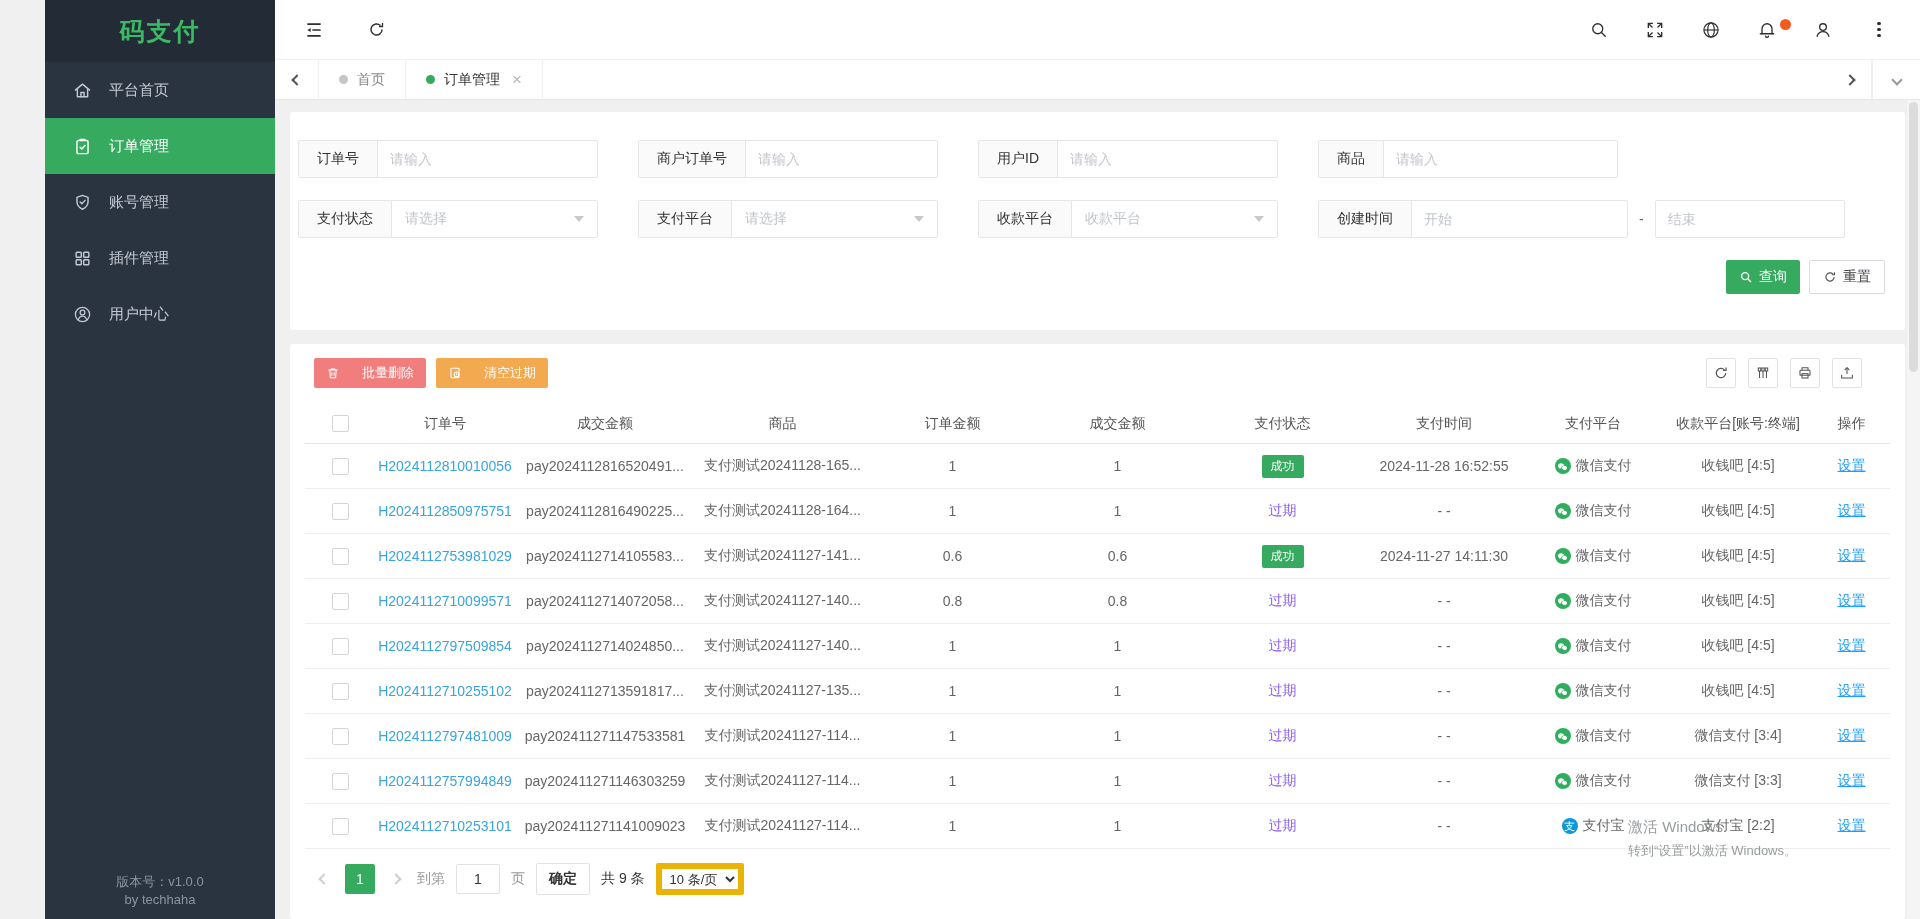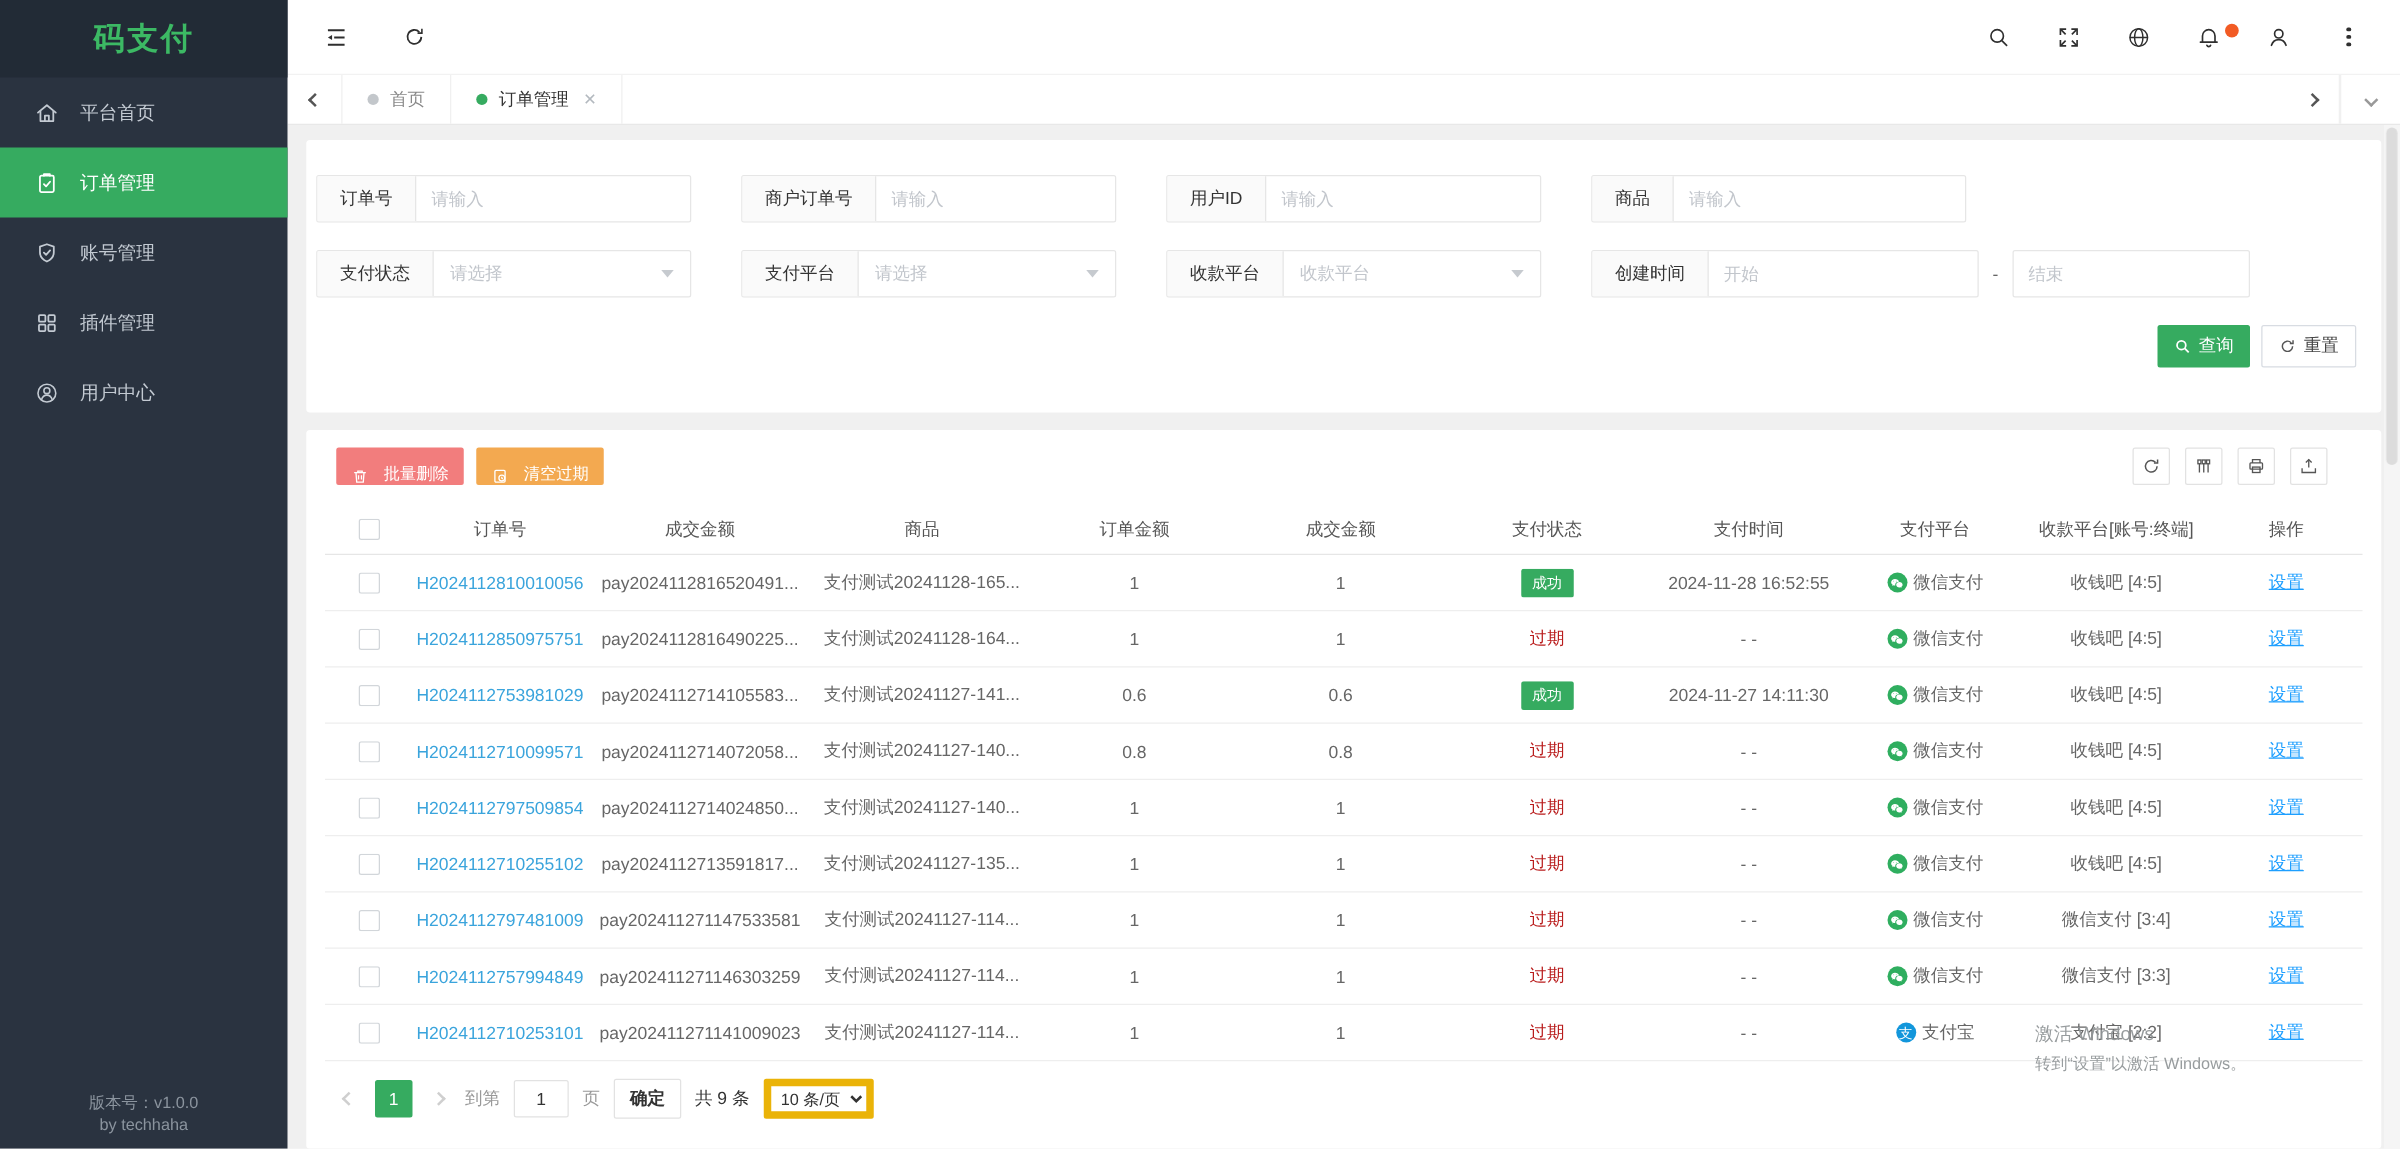--- a/index.html
+++ b/index.html
@@ -5,7 +5,7 @@
   * { box-sizing: border-box; margin: 0; padding: 0; }
   html,body { width:1920px; height:919px; }
   body { font-family:"Liberation Sans","DejaVu Sans",sans-serif; overflow:hidden; background:#f0f0f0; }
-  .app { display:flex; width:100%; height:100%; }
+  .app { display:flex; width:100%; height:100%;padding-left:45px; }
 
   
   .sidebar { width:230px; flex-shrink:0; background:#2a3340; color:#b9c1ca; position:relative; }

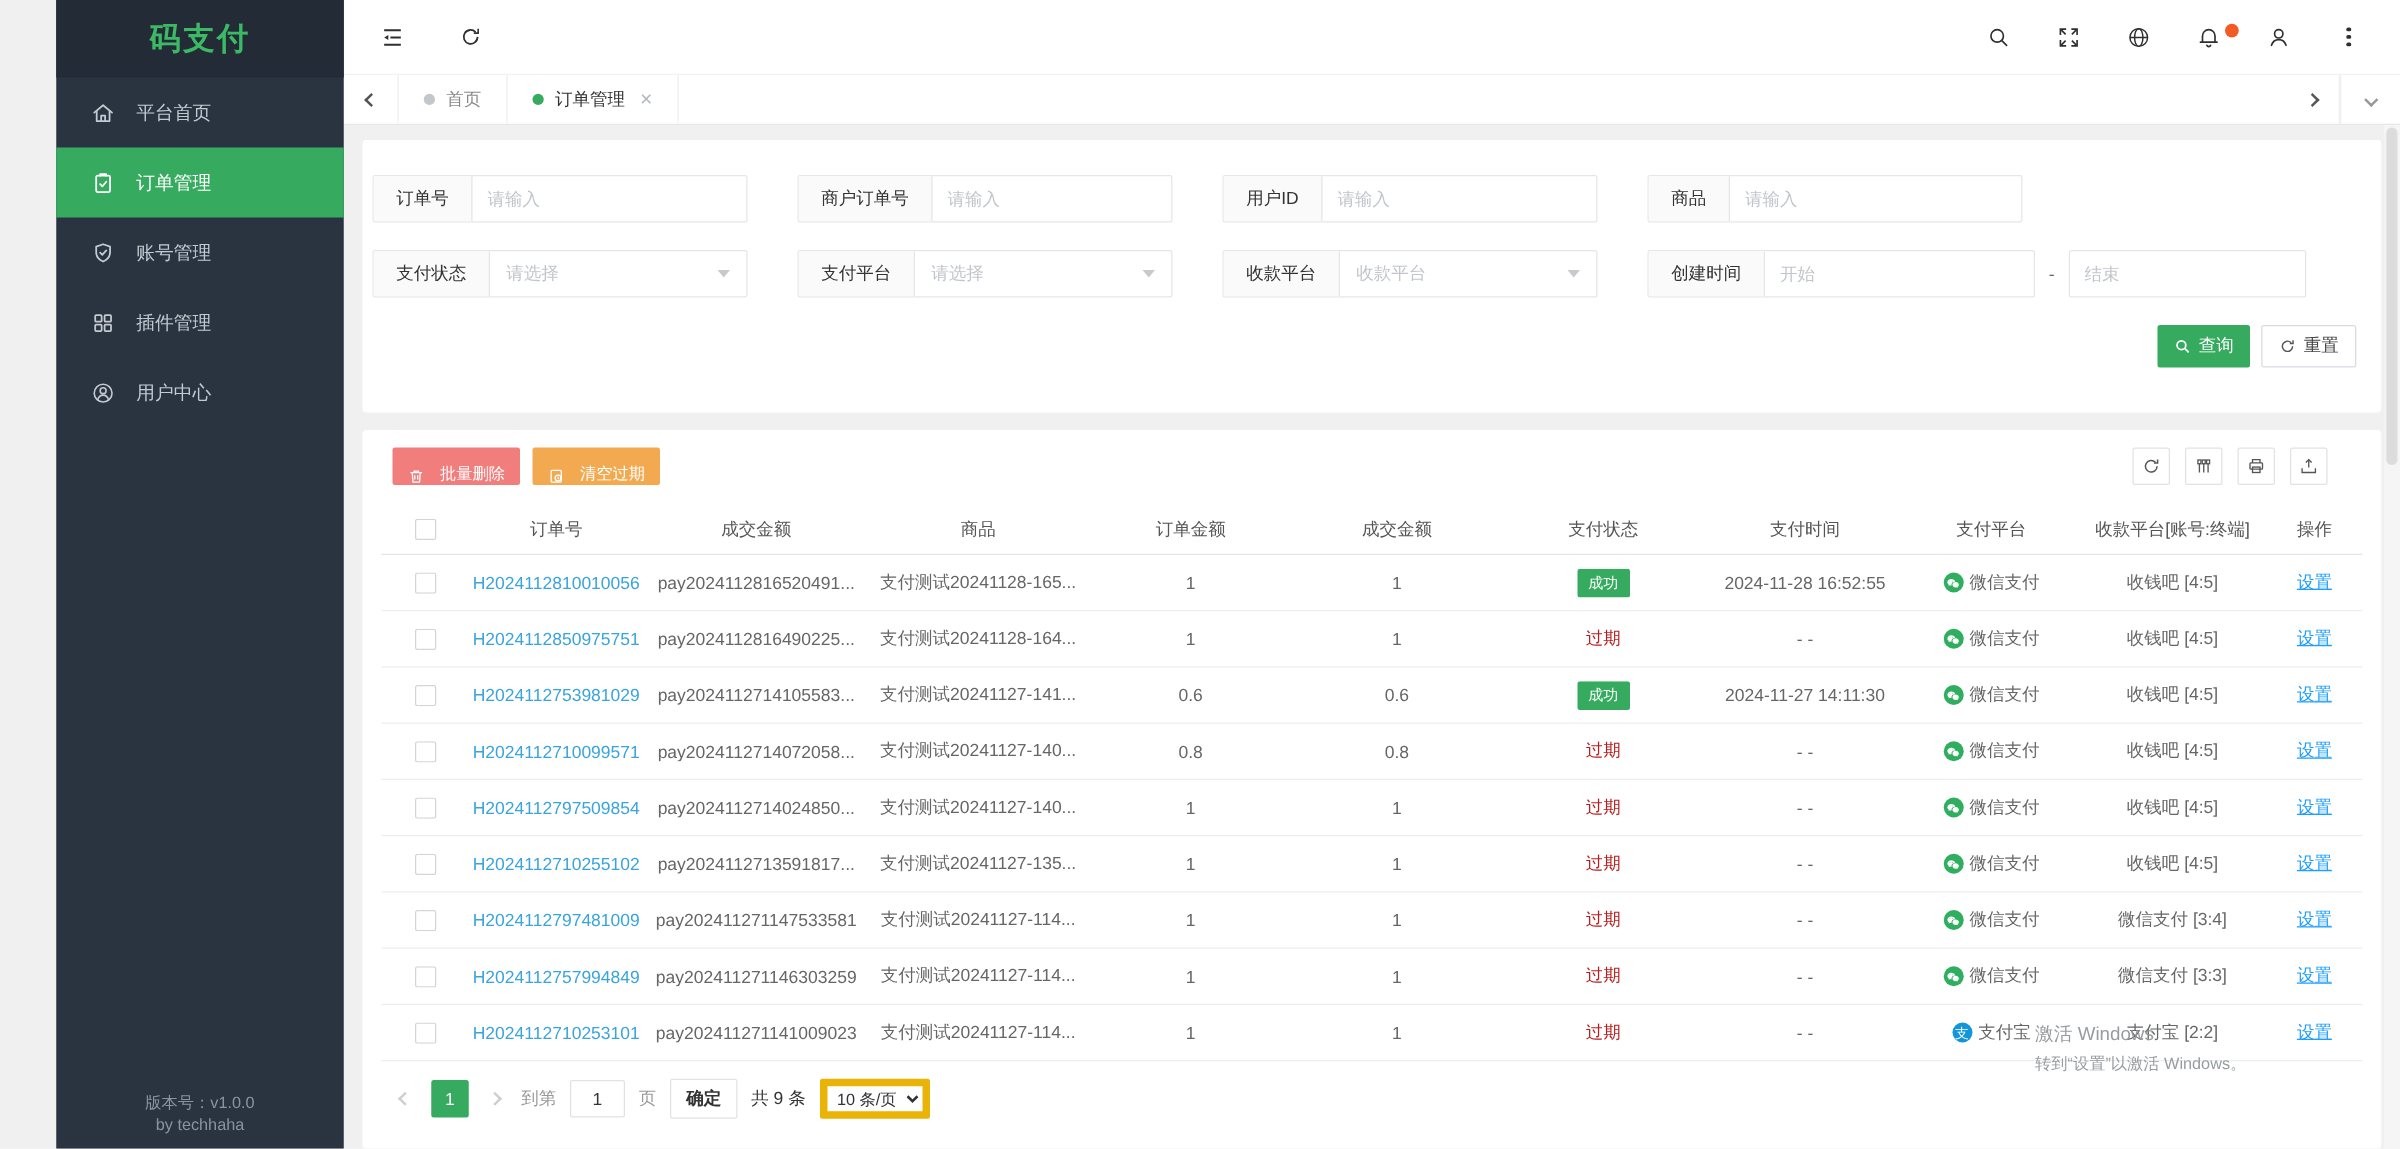--- a/index.html
+++ b/index.html
@@ -67,7 +67,7 @@
   
   .table-card { flex:1; padding:14px 15px 0 15px; display:flex; flex-direction:column; }
   .ttoolbar { display:flex; align-items:center; margin-bottom:16px; padding-left:9px; }
-  .btn-sm { height:30px; padding:0 12px; font-size:13px; border-radius:2px; color:#fff; border:none; display:inline-flex; align-items:flex-end; gap:12px; cursor:pointer; }
+  .btn-sm { height:30px; padding:0 12px; font-size:13px; border-radius:2px; color:#fff; border:none; display:inline-flex; align-items:center; gap:22px; cursor:pointer; }
   .btn-danger { background:#f27d7d; margin-right:10px; }
   .btn-warn { background:#f3a950; }
   .tool-icons { margin-left:auto; display:flex; gap:12px; margin-right:28px; }

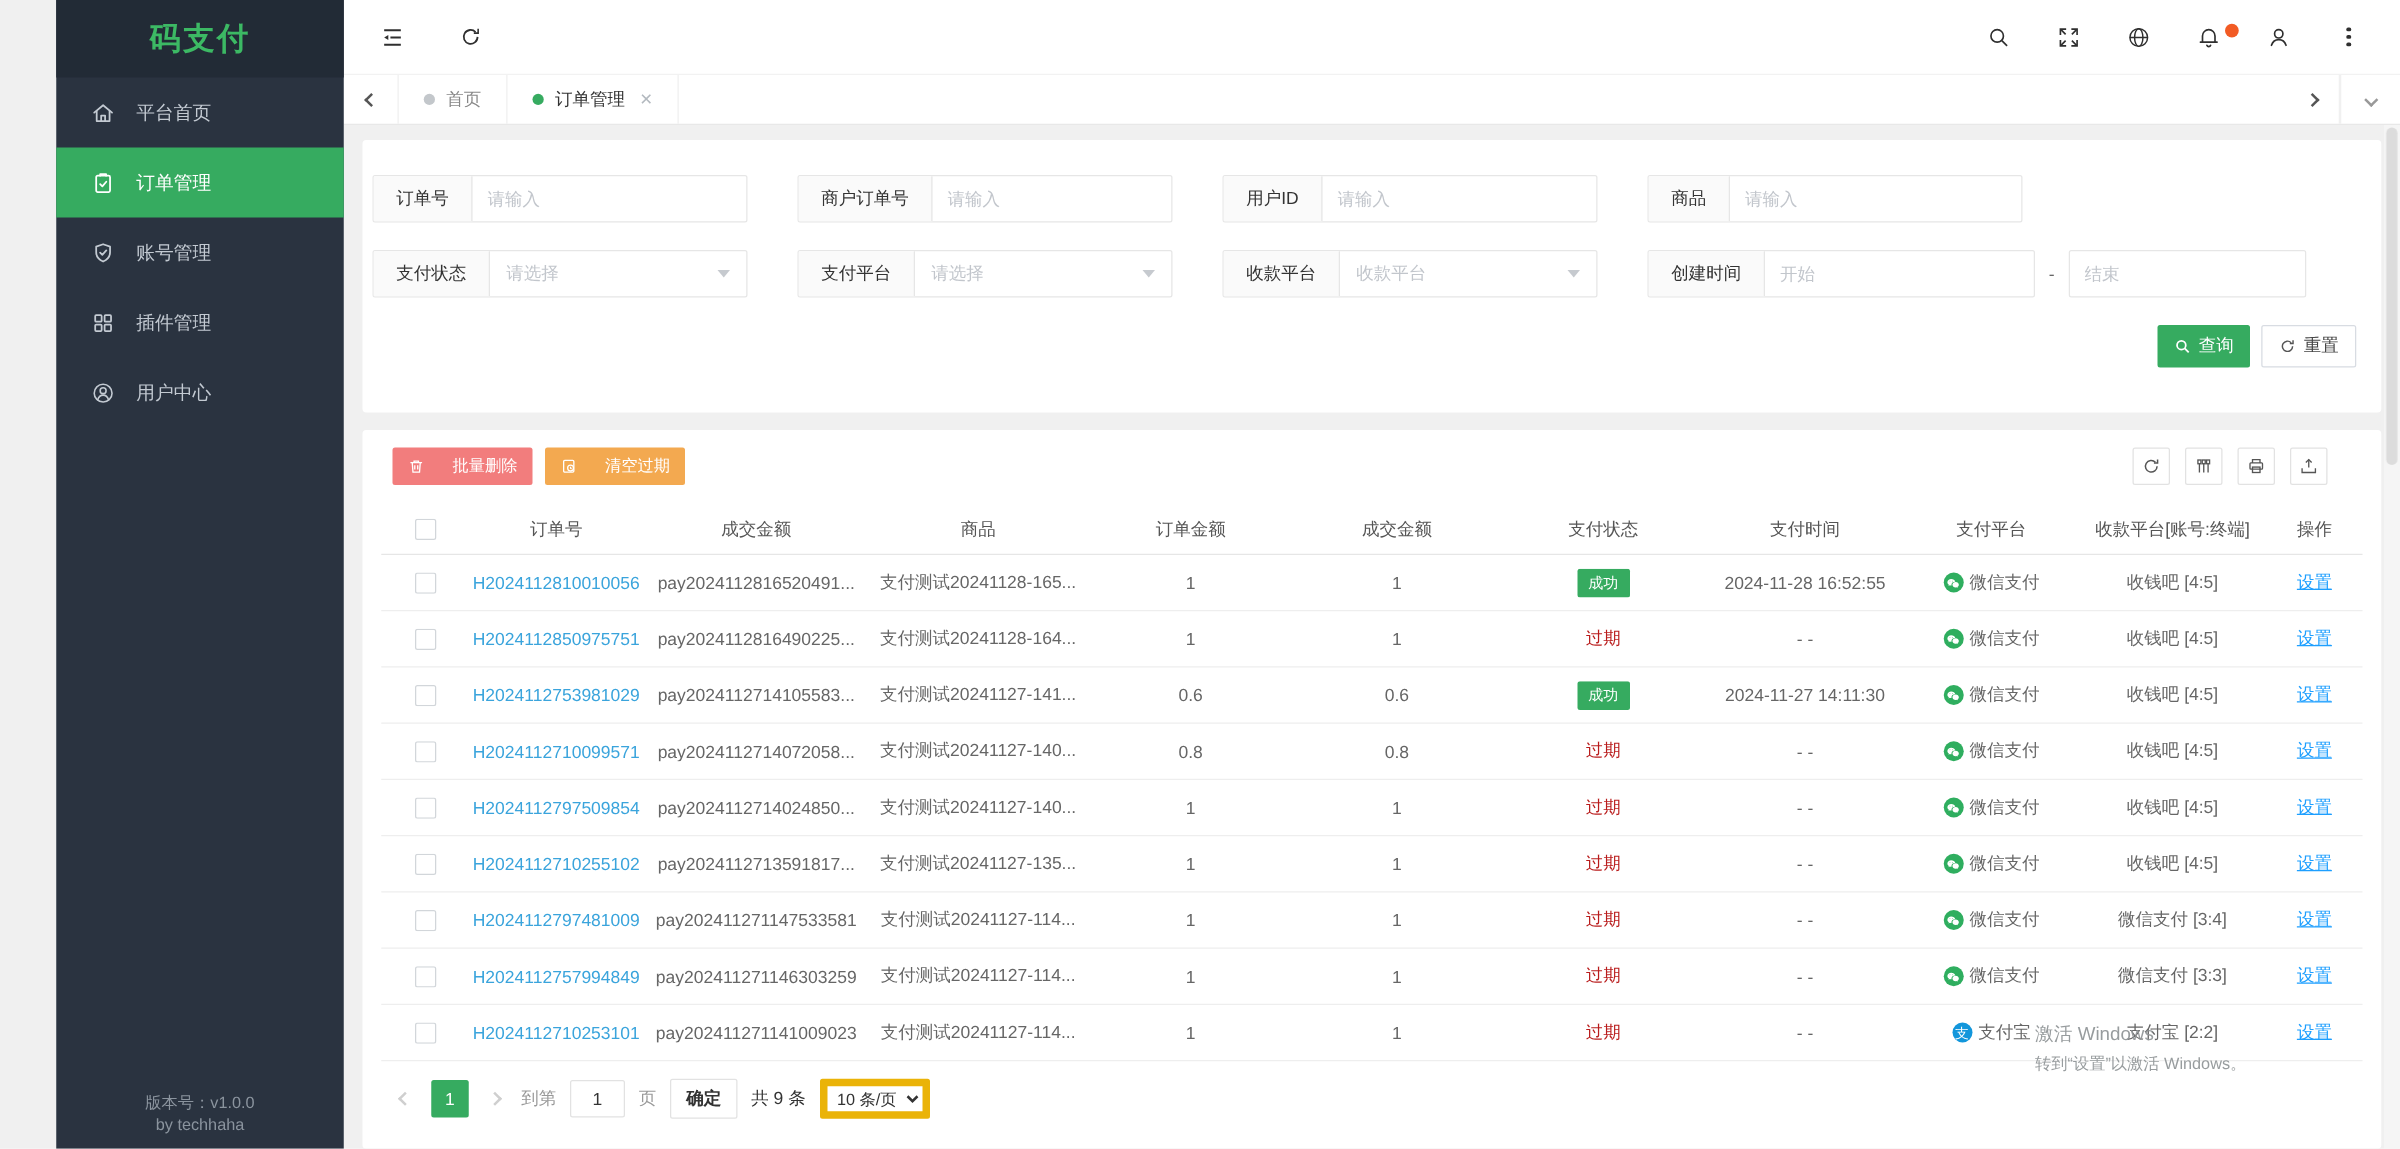--- a/index.html
+++ b/index.html
@@ -83,7 +83,7 @@
   .c5{width:165px;} .c6{width:165px;} .c7{width:158px;} .c8{width:140px;} .c9{width:150px;} .c10{flex:1;}
   .checkbox { width:17px; height:17px; border:1px solid #d2d6da; border-radius:2px; background:#fff; cursor:pointer; }
   .order-link { color:#3aa4dc; cursor:pointer; }
-  .status { color:#b91c1c; }
+  .status { color:#8b5cf6; }
   .status.success { background:#36ab60; color:#fff; font-size:12px; padding:3px 9px; border-radius:2px; }
   .picon { width:16px; height:16px; border-radius:50%; display:inline-flex; align-items:center; justify-content:center; margin-right:5px; flex-shrink:0; }
   .picon.wechat { background:#2fae5f; }

